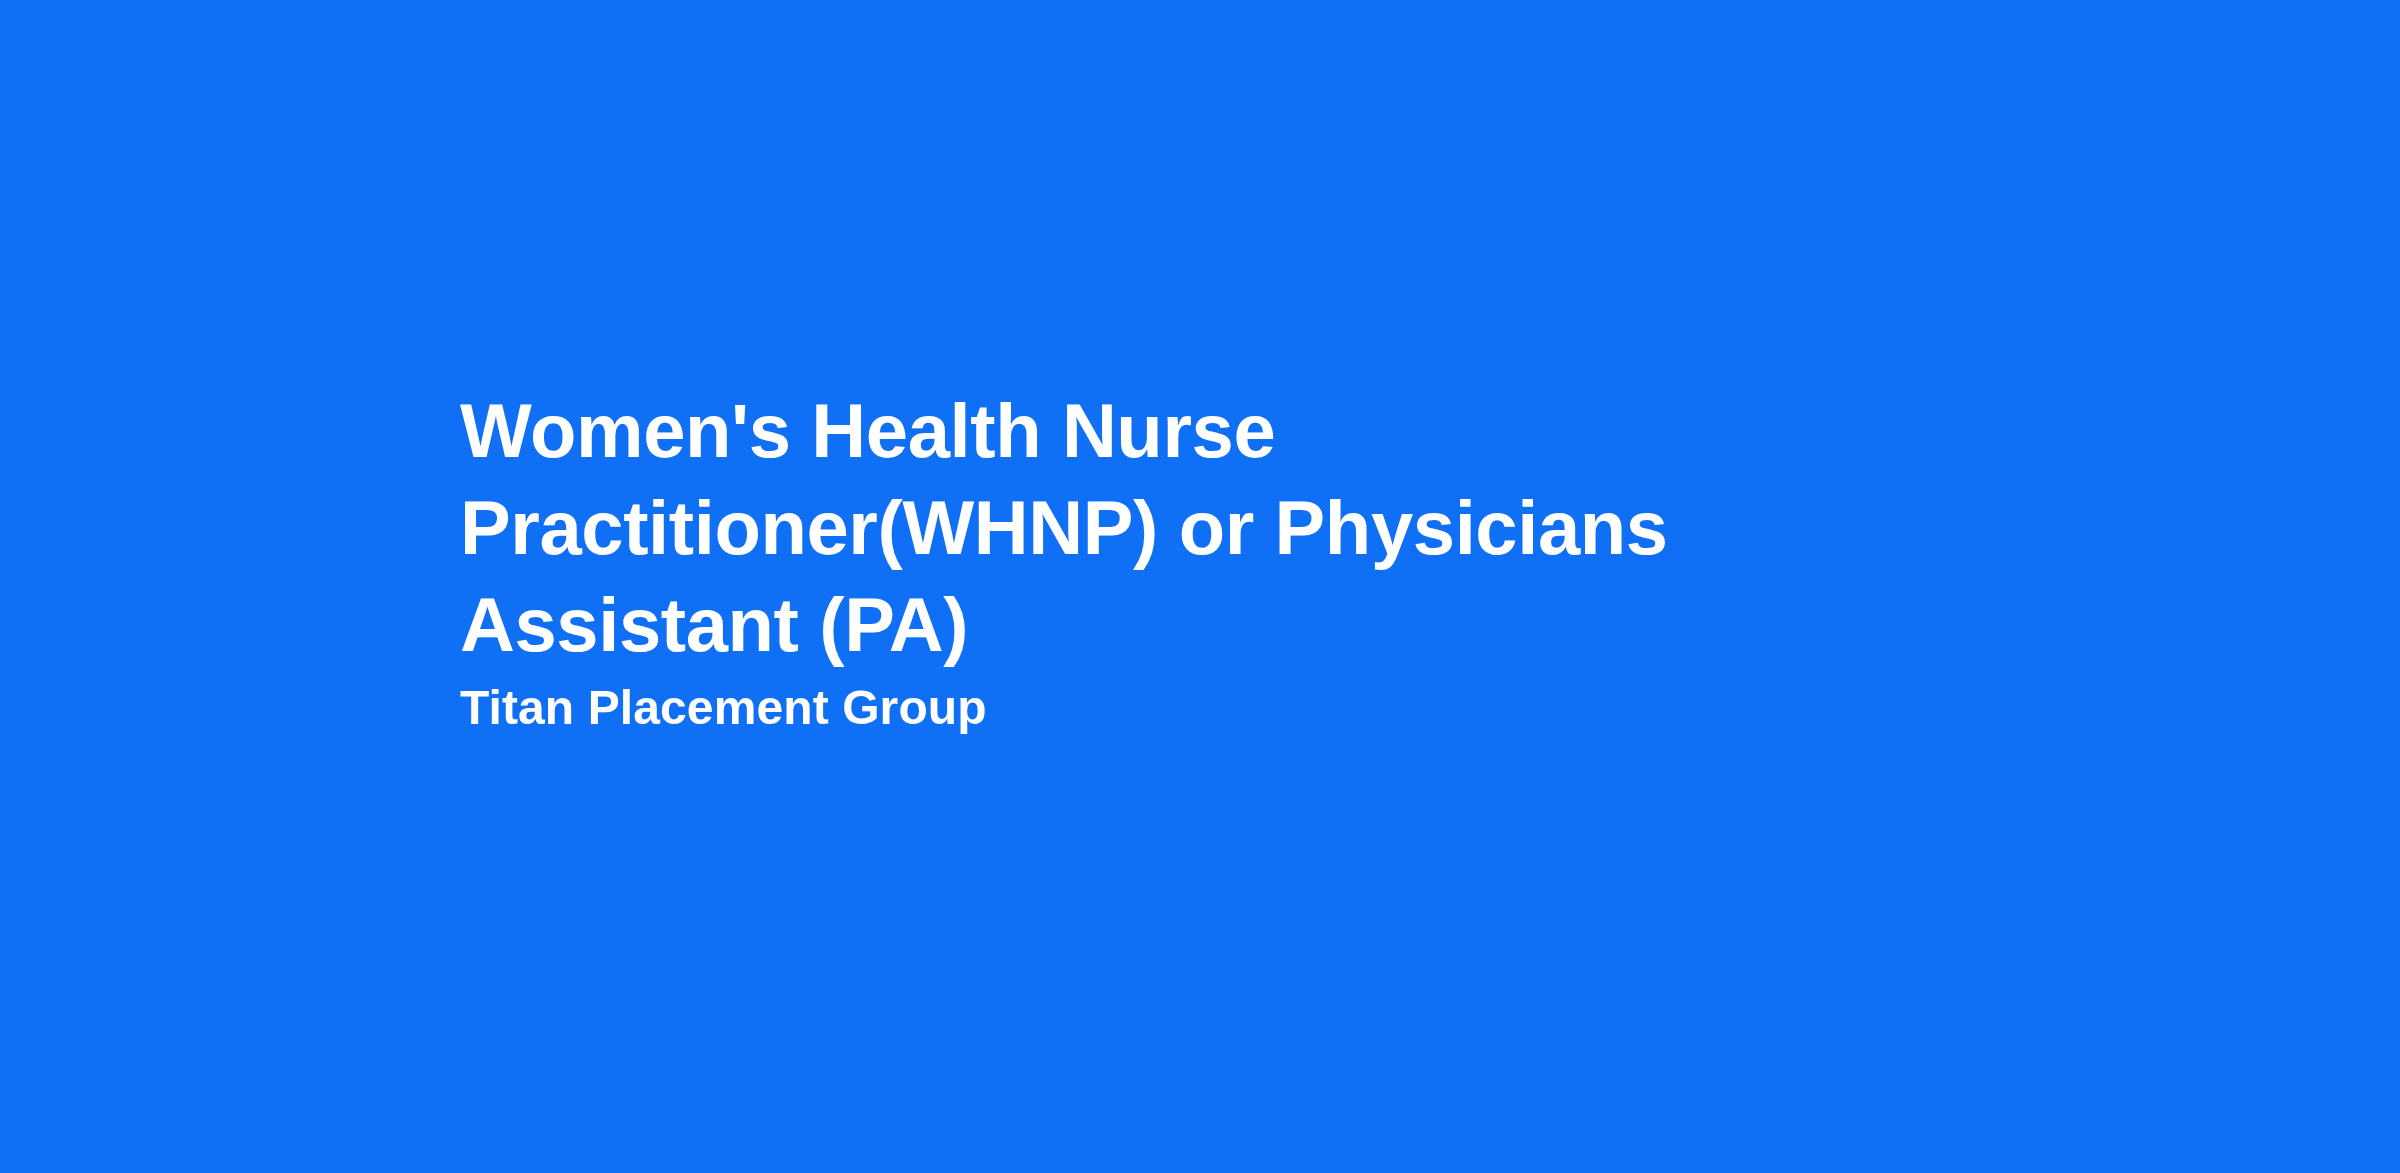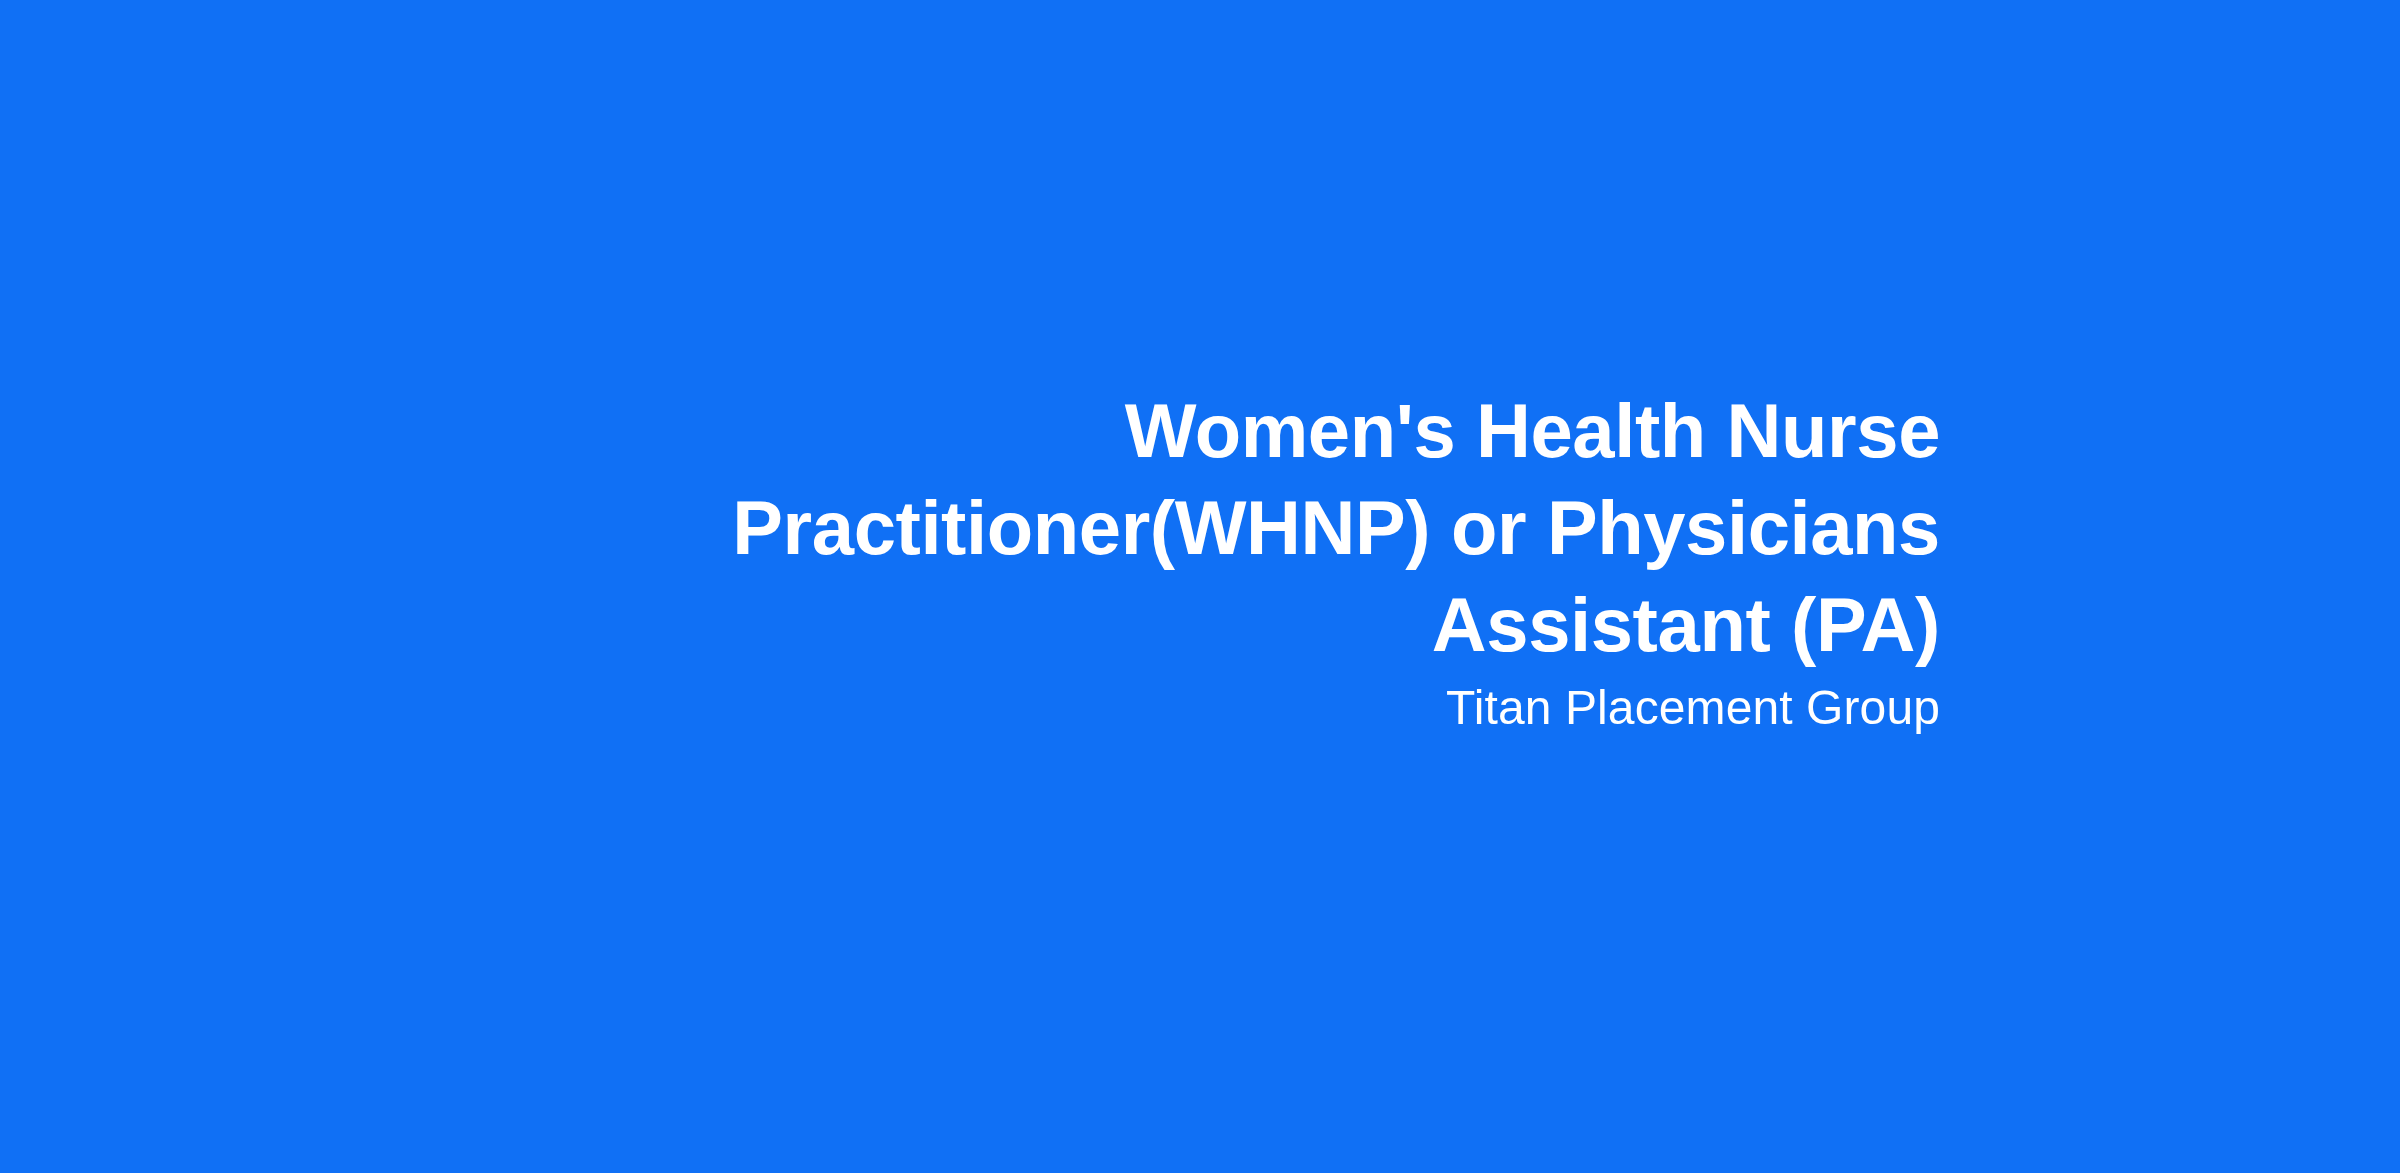--- a/index.html
+++ b/index.html
@@ -25,7 +25,7 @@
     flex-direction: column;
     align-items: center;
     justify-content: center;
-    text-align: right;
+    text-align: left;
     padding: 0 400px;
     position: relative;
   }

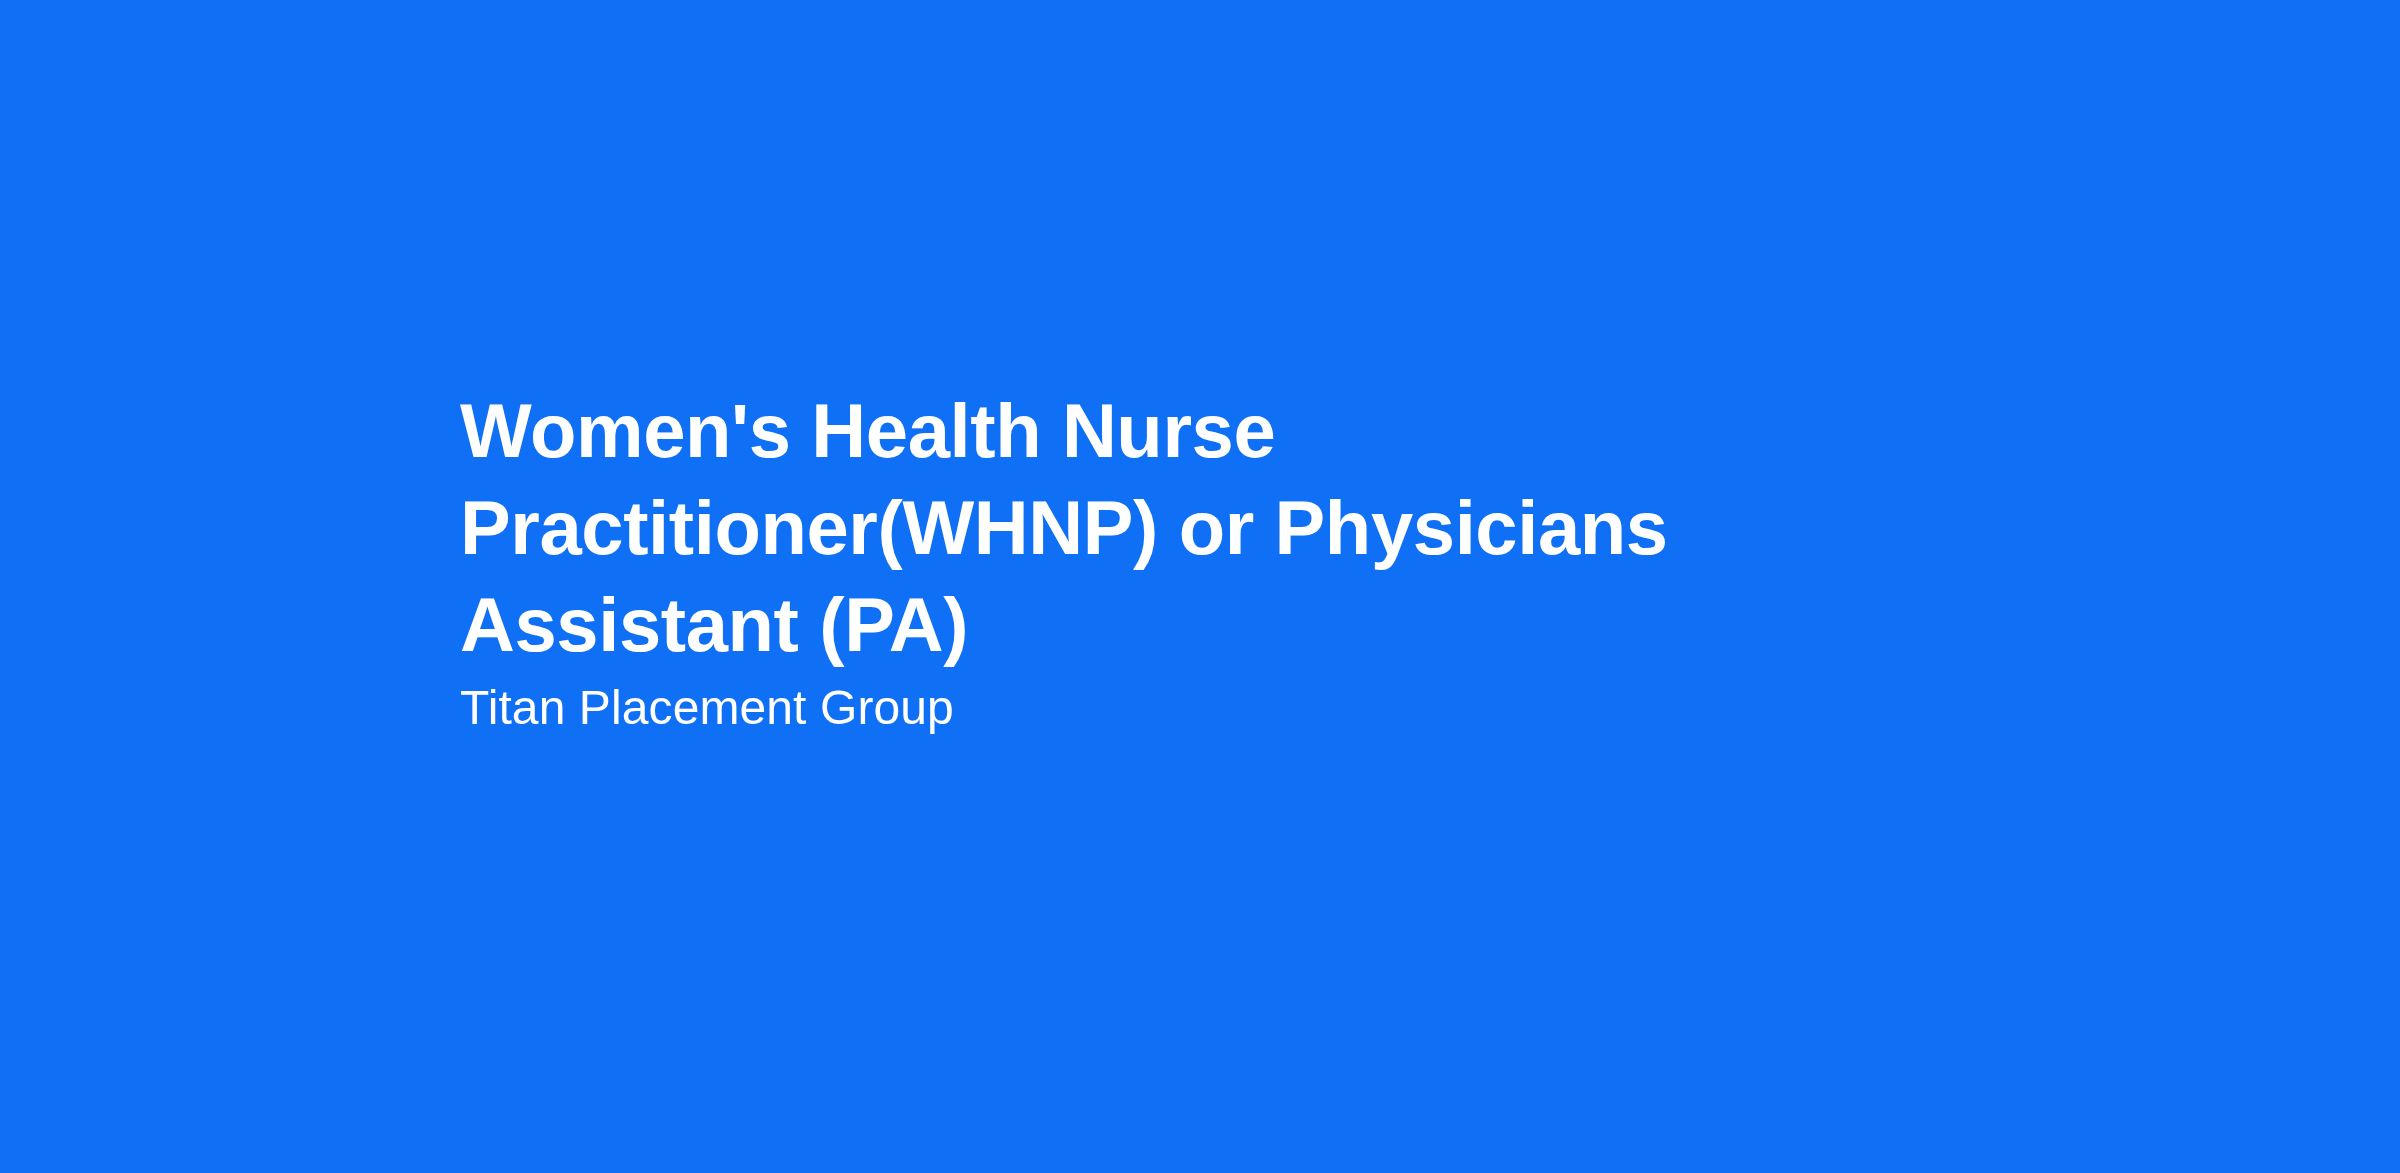--- a/index.html
+++ b/index.html
@@ -56,7 +56,7 @@
     color: #ffffff;
     font-family: "Liberation Sans", sans-serif;
     font-size: 48px;
-    font-weight: 400;
+    font-weight: 700;
     line-height: 62px;
     letter-spacing: 0.1px;
   }

